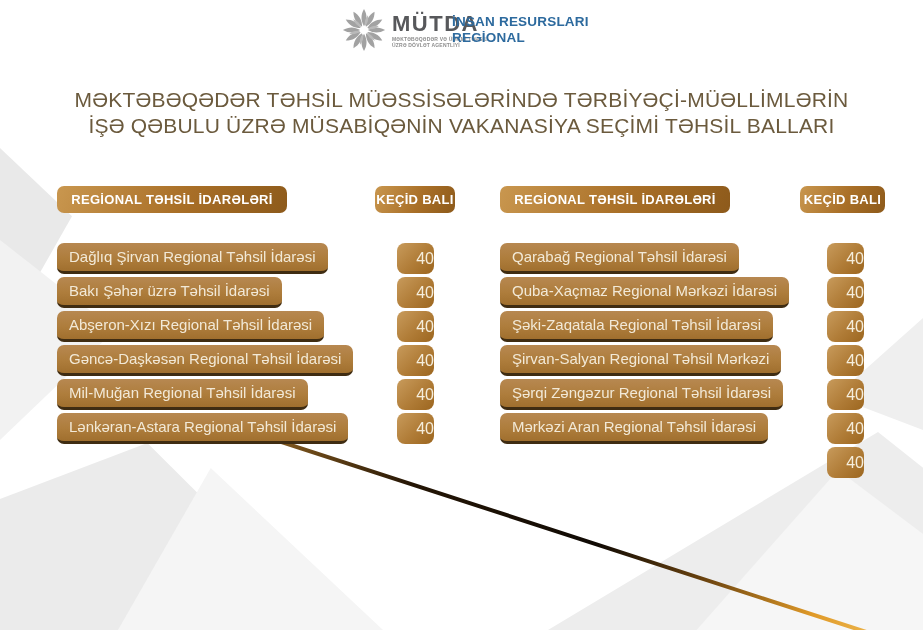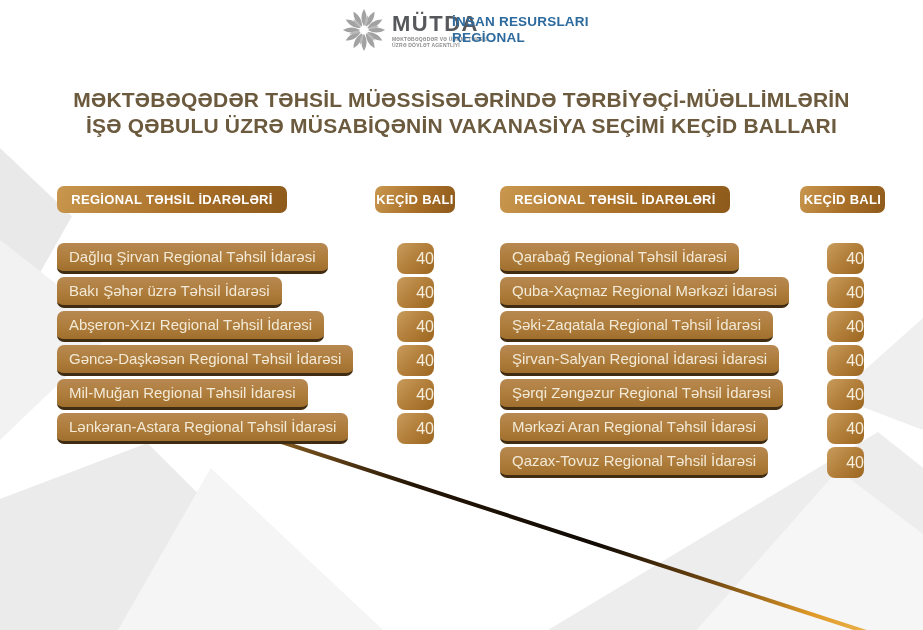--- a/index.html
+++ b/index.html
@@ -40,7 +40,7 @@
 
   
   .title{position:absolute;z-index:2;top:87px;left:0;width:100%;text-align:center;
-         color:#6b5a3d;font-weight:bold;font-size:21px;line-height:26px;letter-spacing:.2px;}
+         color:#6b5a3d;font-weight:normal;font-size:21px;line-height:26px;letter-spacing:.2px;}
 
   
   .group{position:absolute;z-index:2;top:186px;}

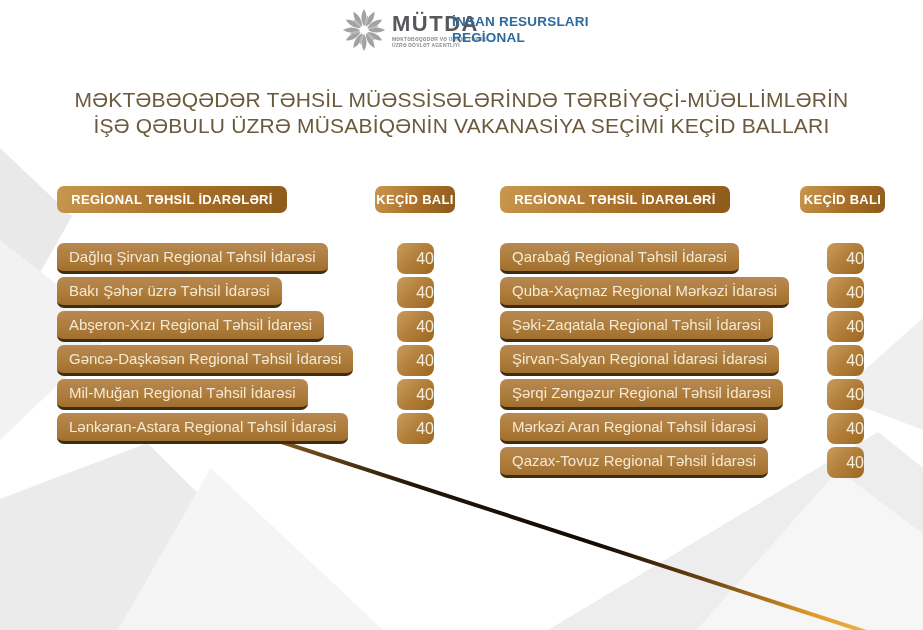--- a/index.html
+++ b/index.html
@@ -121,7 +121,7 @@
 
   <div class="title">
     <div>MƏKTƏBƏQƏDƏR TƏHSİL MÜƏSSİSƏLƏRİNDƏ TƏRBİYƏÇİ-MÜƏLLİMLƏRİN</div>
-    <div>İŞƏ QƏBULU ÜZRƏ MÜSABİQƏNİN VAKANASİYA SEÇİMİ KEÇİD BALLARI</div>
+    <div>İŞƏ QƏBULU ÜZRƏ MÜSABİQƏNİN VAKANASİYA SEÇİMİ TƏHSİL BALLARI</div>
   </div>
 
   <div class="group gl">

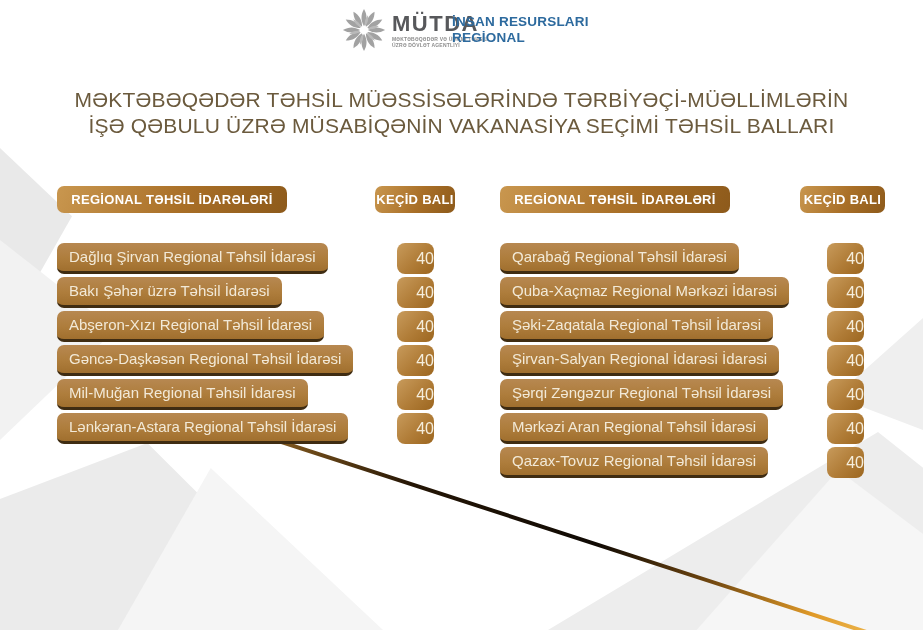--- a/index.html
+++ b/index.html
@@ -148,7 +148,7 @@
         <div class="row"><div class="bar">Qarabağ Regional Təhsil İdarəsi</div><div class="score">40</div></div>
         <div class="row"><div class="bar">Quba-Xaçmaz Regional Mərkəzi İdarəsi</div><div class="score">40</div></div>
         <div class="row"><div class="bar">Şəki-Zaqatala Regional Təhsil İdarəsi</div><div class="score">40</div></div>
-        <div class="row"><div class="bar">Şirvan-Salyan Regional İdarəsi İdarəsi</div><div class="score">40</div></div>
+        <div class="row"><div class="bar">Şirvan-Salyan Regional Təhsil Mərkəzi</div><div class="score">40</div></div>
         <div class="row"><div class="bar">Şərqi Zəngəzur Regional Təhsil İdarəsi</div><div class="score">40</div></div>
         <div class="row"><div class="bar">Mərkəzi Aran Regional Təhsil İdarəsi</div><div class="score">40</div></div>
         <div class="row"><div class="bar">Qazax-Tovuz Regional Təhsil İdarəsi</div><div class="score">40</div></div>

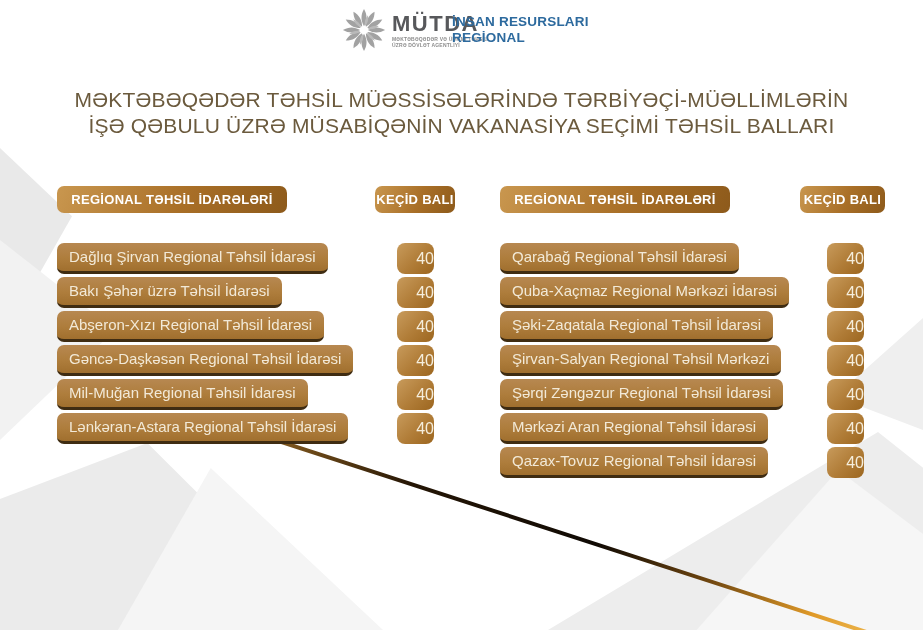--- a/index.html
+++ b/index.html
@@ -151,7 +151,7 @@
         <div class="row"><div class="bar">Şirvan-Salyan Regional Təhsil Mərkəzi</div><div class="score">40</div></div>
         <div class="row"><div class="bar">Şərqi Zəngəzur Regional Təhsil İdarəsi</div><div class="score">40</div></div>
         <div class="row"><div class="bar">Mərkəzi Aran Regional Təhsil İdarəsi</div><div class="score">40</div></div>
-        <div class="row"><div class="bar">Qazax-Tovuz Regional Təhsil İdarəsi</div><div class="score">40</div></div>
+        <div class="row"><div class="score">40</div></div>
       </div>
   </div>
 

